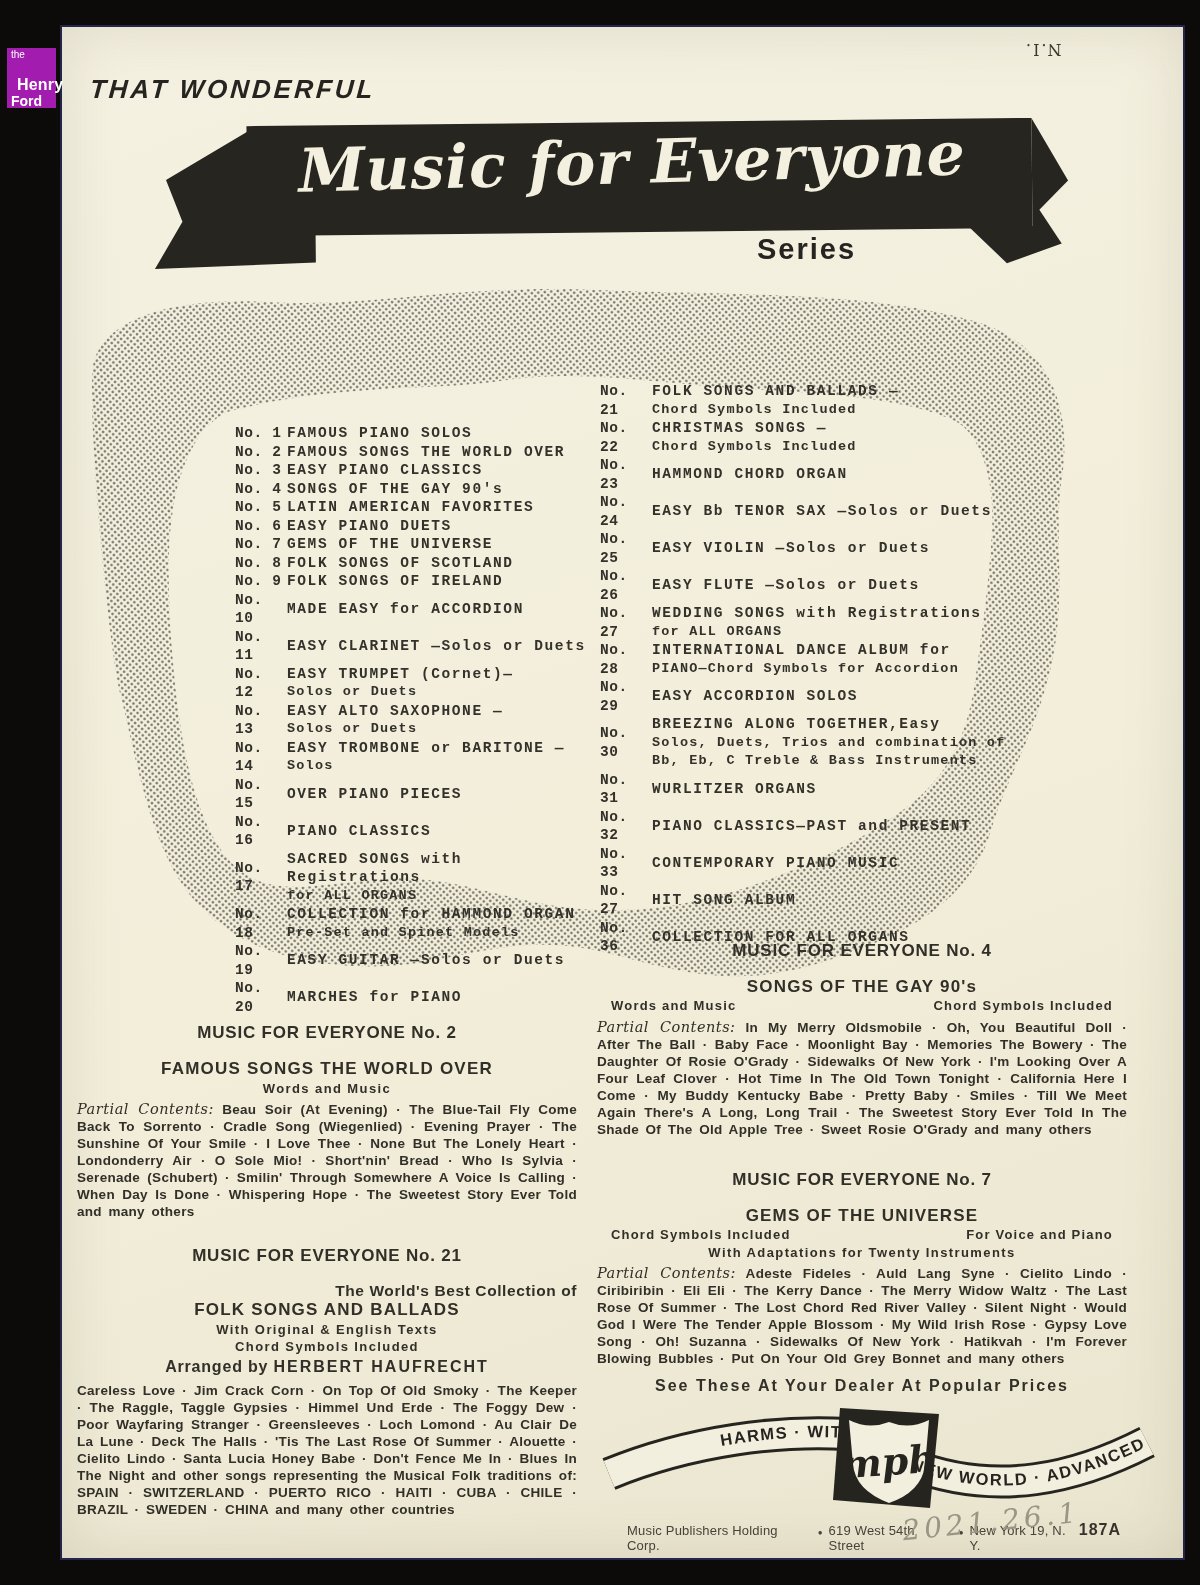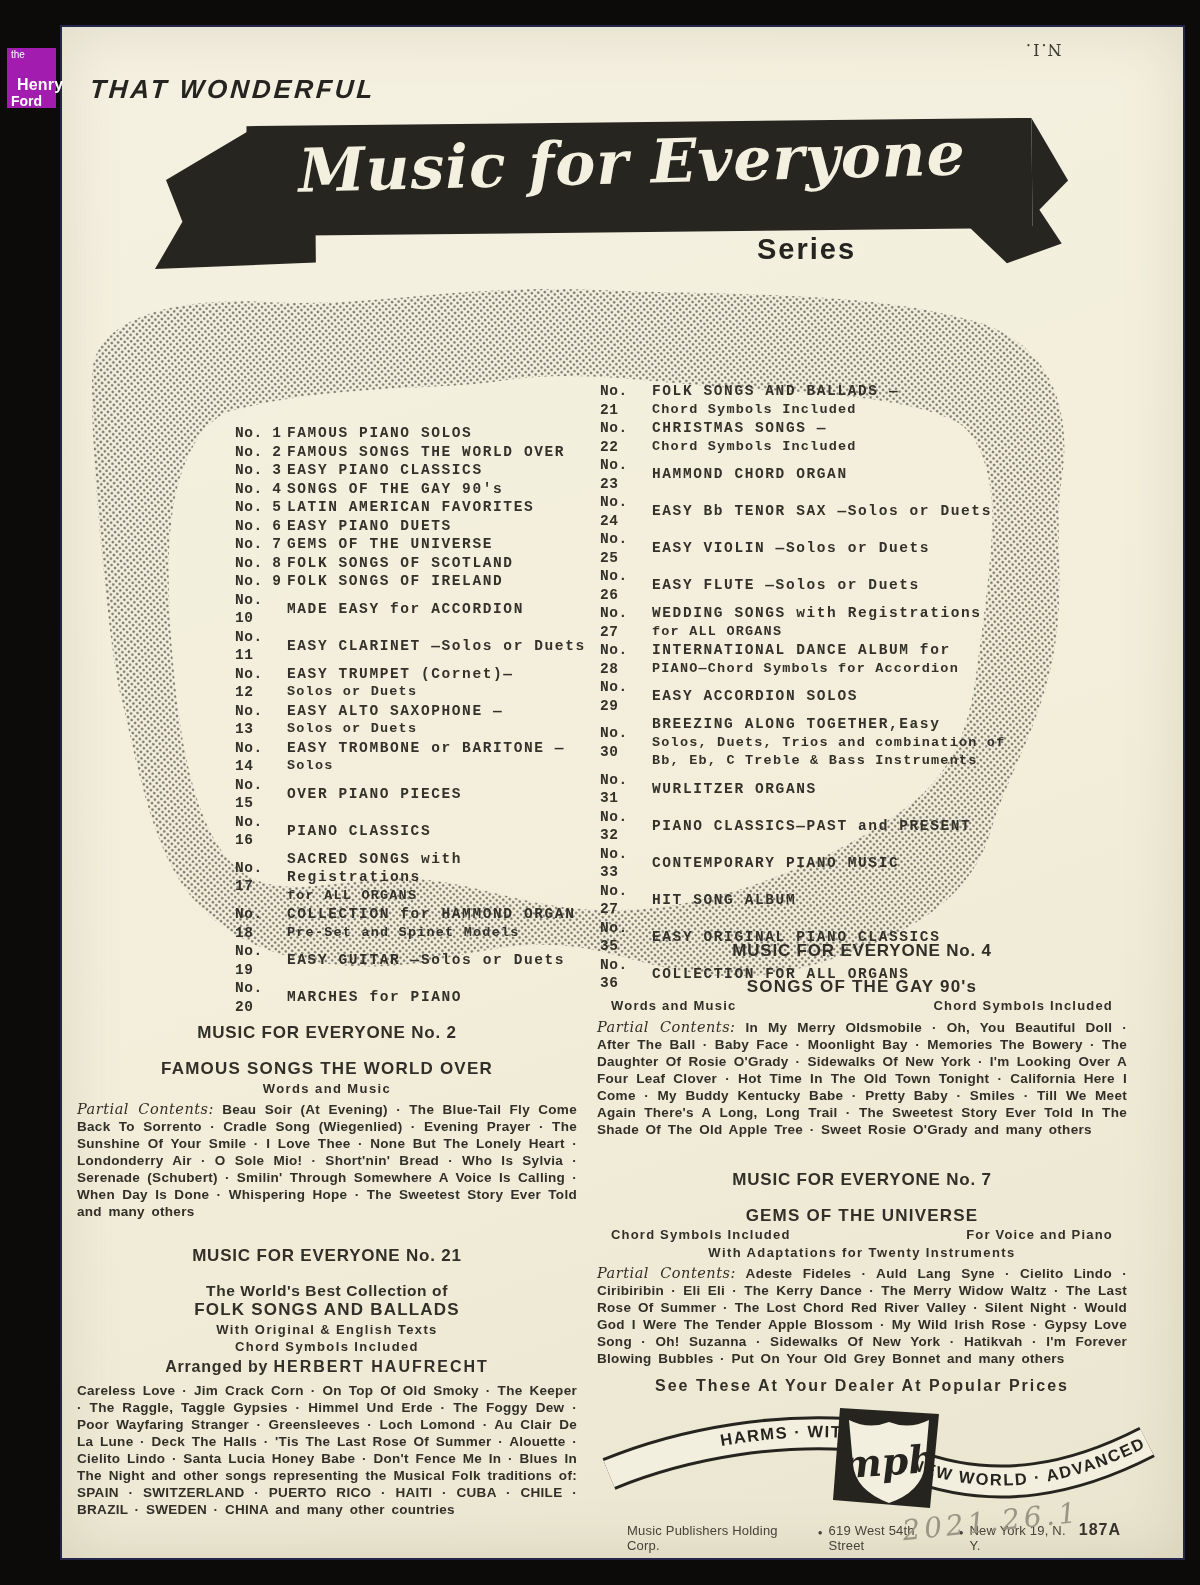--- a/index.html
+++ b/index.html
@@ -385,13 +385,6 @@
           </span>
         </div>
 
-        <div class="row">
-          <span class="num">No. 35</span>
-          <span class="tcol">
-            <span class="t">EASY ORIGINAL PIANO CLASSICS</span>
-            <span class="subs"></span>
-          </span>
-        </div>
 
         <div class="row">
           <span class="num">No. 36</span>

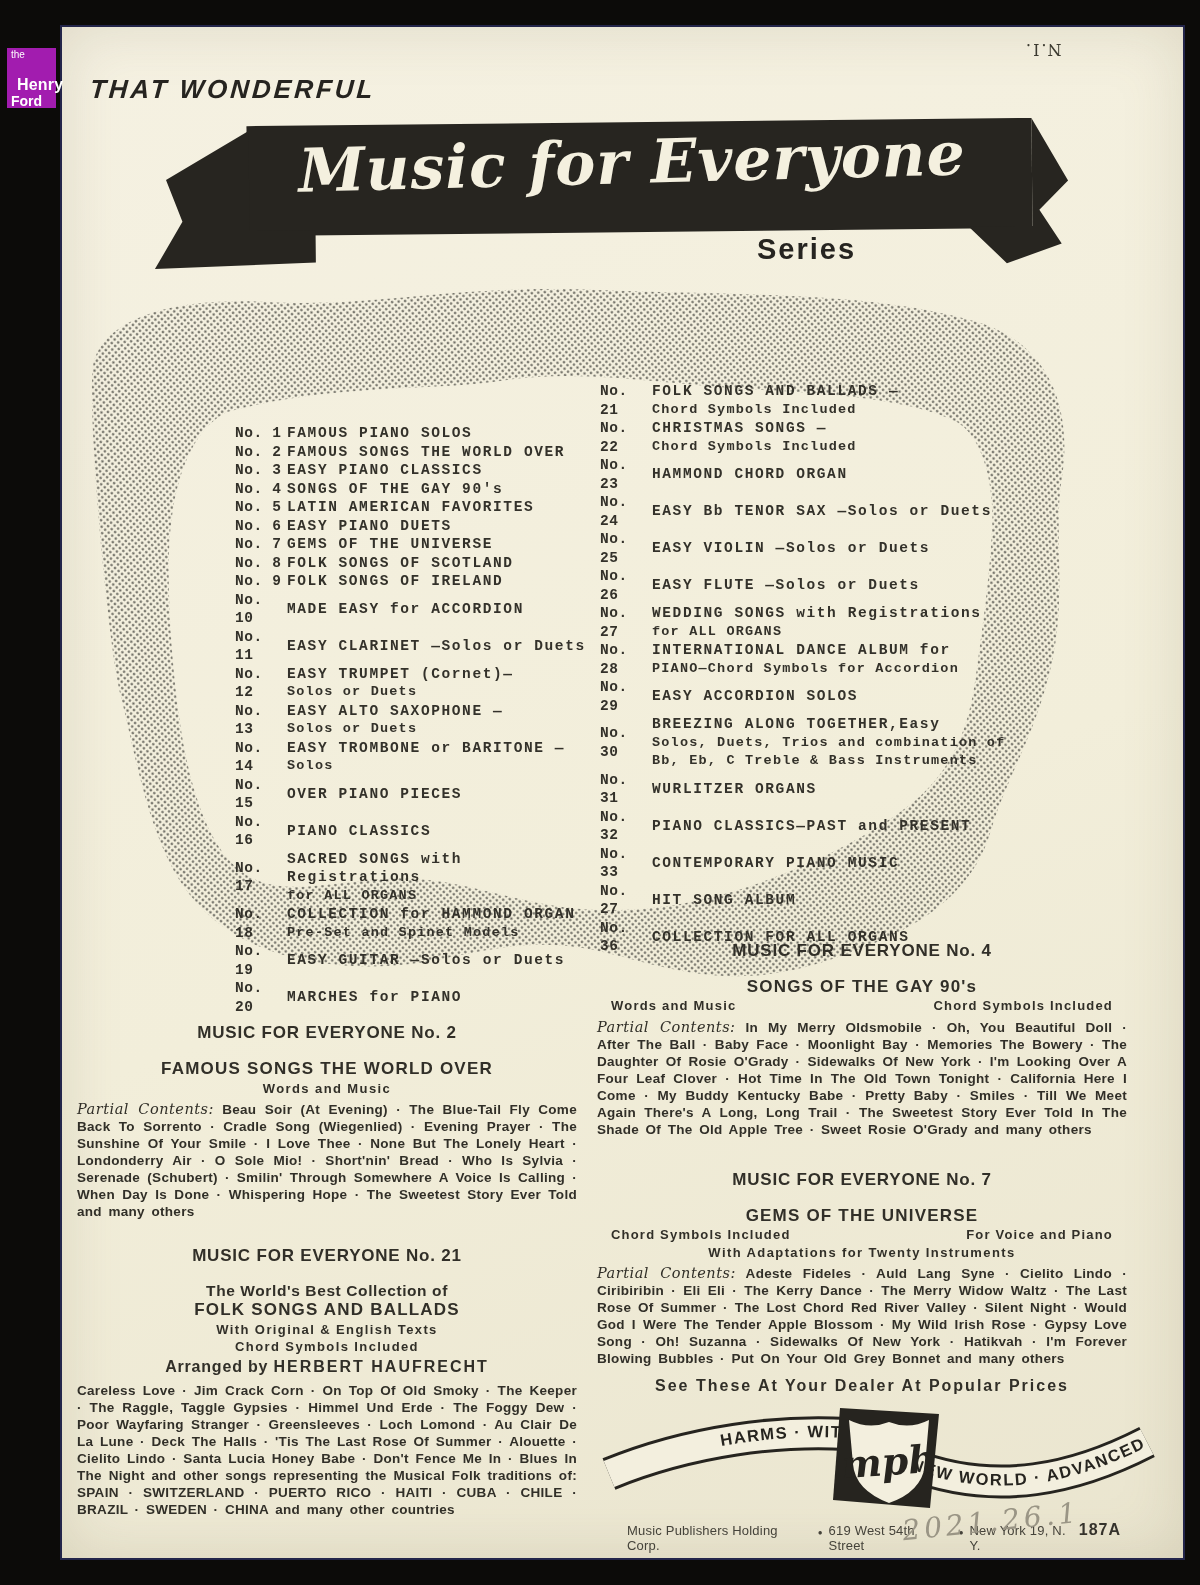--- a/index.html
+++ b/index.html
@@ -43,7 +43,7 @@
   .sec{margin:0;}
   .sec h3{margin:16px;text-align:center;font-size:17px;font-weight:700;letter-spacing:.8px;line-height:20px;}
   .sec .h2{text-align:center;font-size:17px;font-weight:700;letter-spacing:1.2px;line-height:20px;}
-  .sec .pre{text-align:center;font-size:15.5px;font-weight:700;letter-spacing:.6px;line-height:18px;}
+  .sec .pre{text-align:right;font-size:15.5px;font-weight:700;letter-spacing:.6px;line-height:18px;}
   .sec .sub{text-align:center;font-size:13px;font-weight:700;letter-spacing:1.4px;line-height:15px;margin-top:2px;}
   .sec .subrow{display:flex;justify-content:space-between;font-size:13px;font-weight:700;
          letter-spacing:1.2px;line-height:17px;padding:0 14px;}

